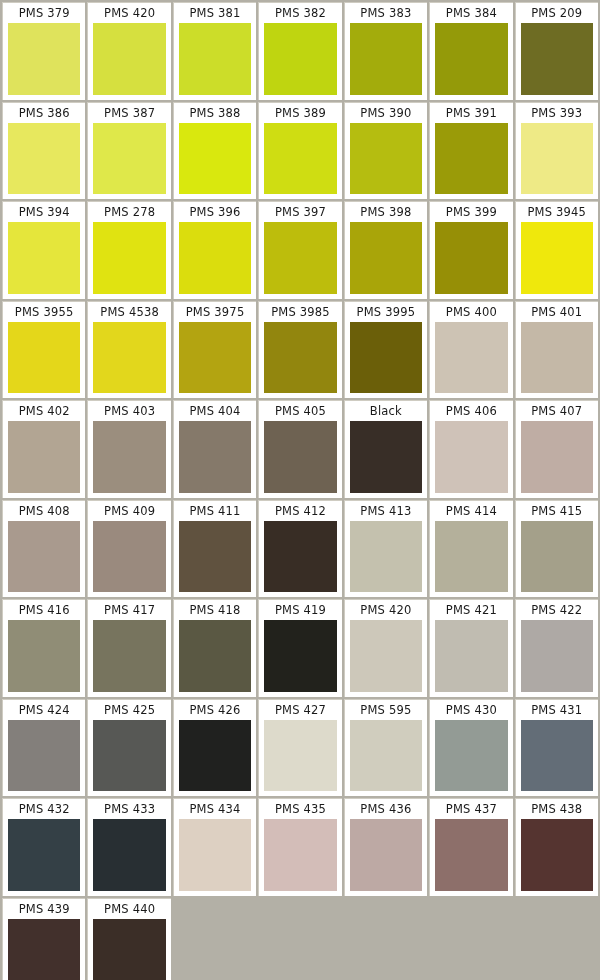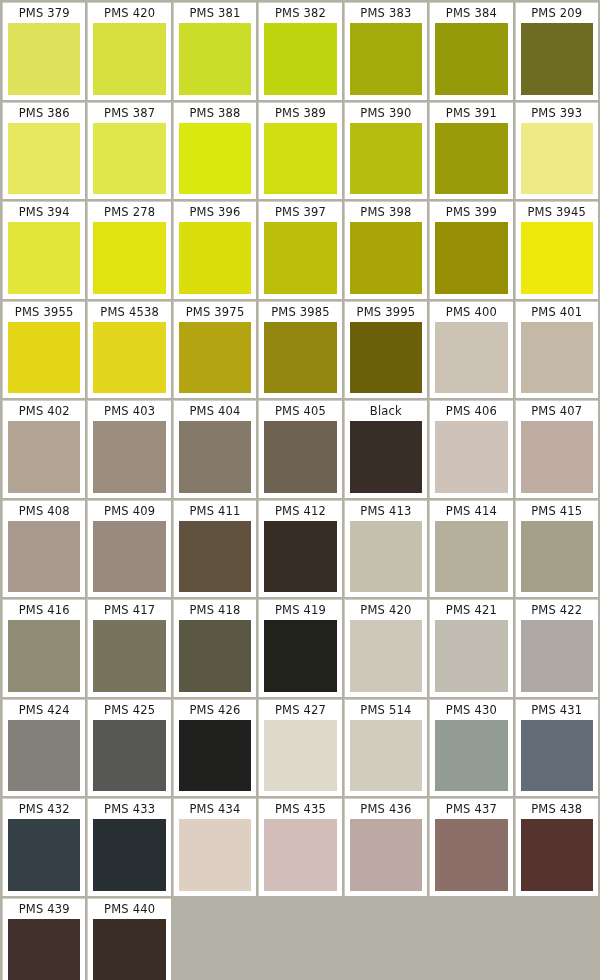--- a/index.html
+++ b/index.html
@@ -279,7 +279,7 @@
         <div class="swatch" style="background-color: rgb(221, 218, 203);"></div>
       </div>
       <div class="cell">
-        <div class="cell-label">PMS 514</div>
+        <div class="cell-label">PMS 595</div>
         <div class="swatch" style="background-color: rgb(208, 205, 190);"></div>
       </div>
       <div class="cell">

